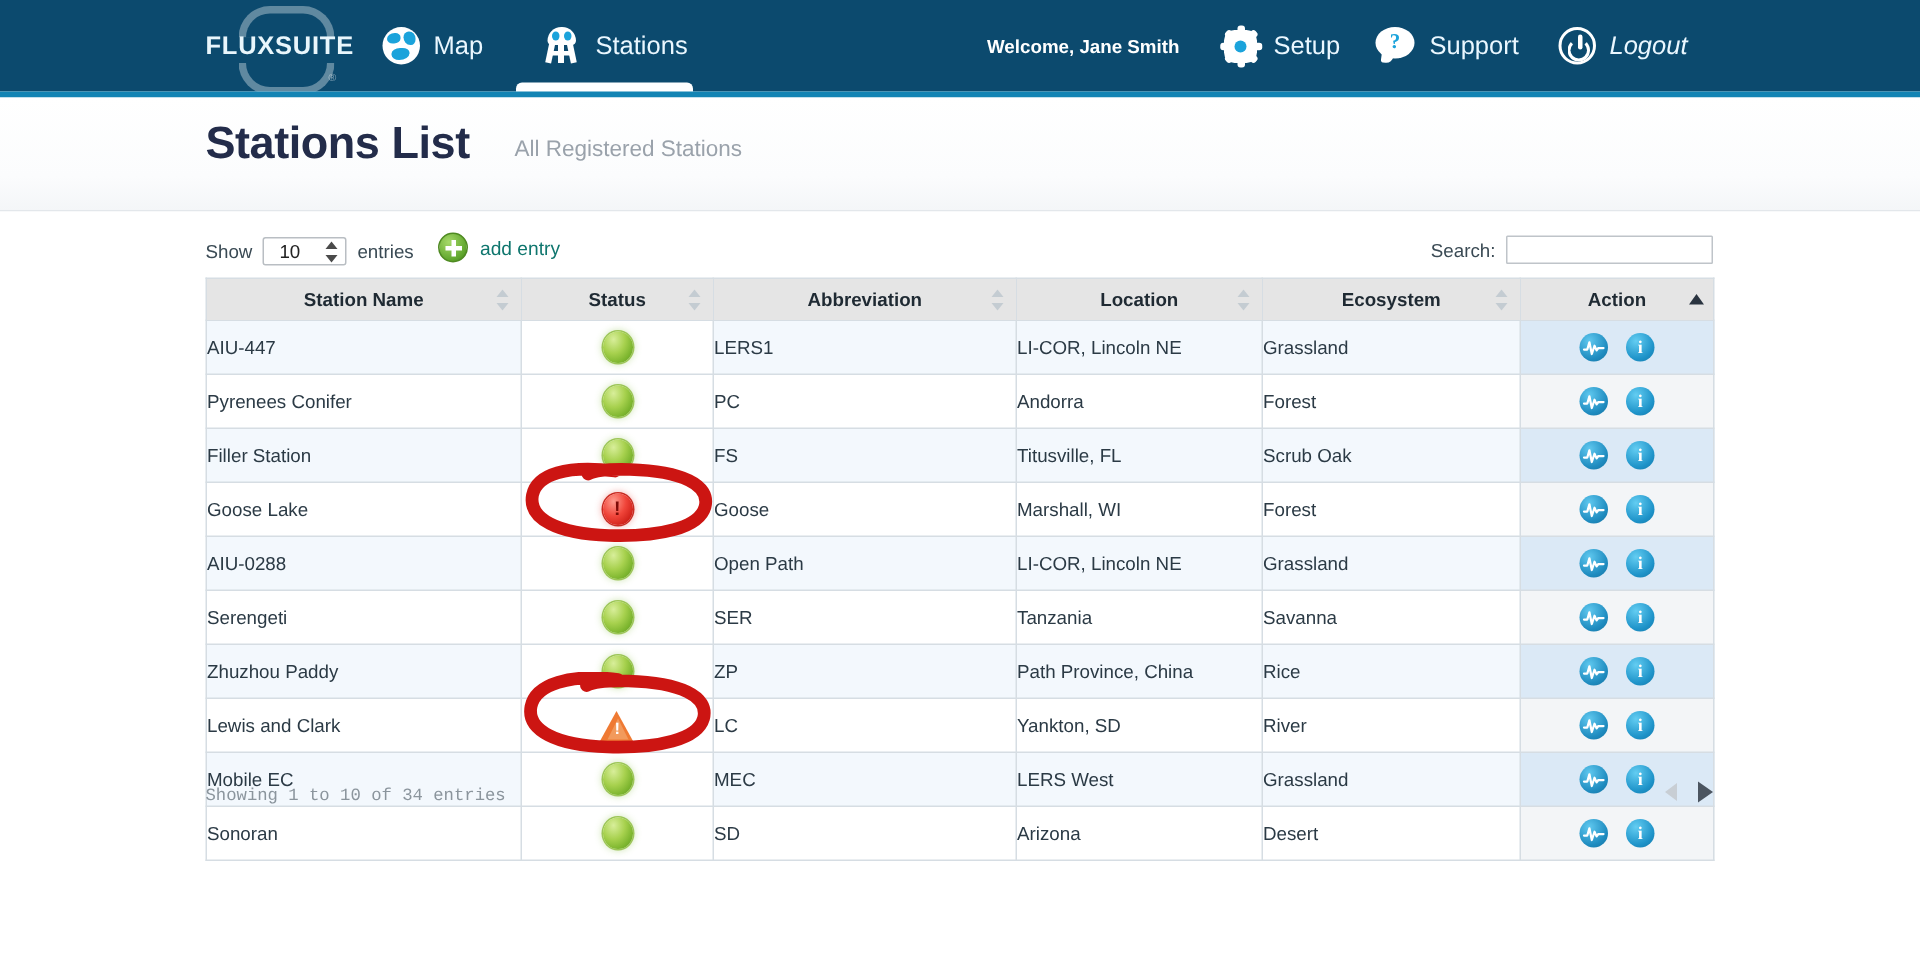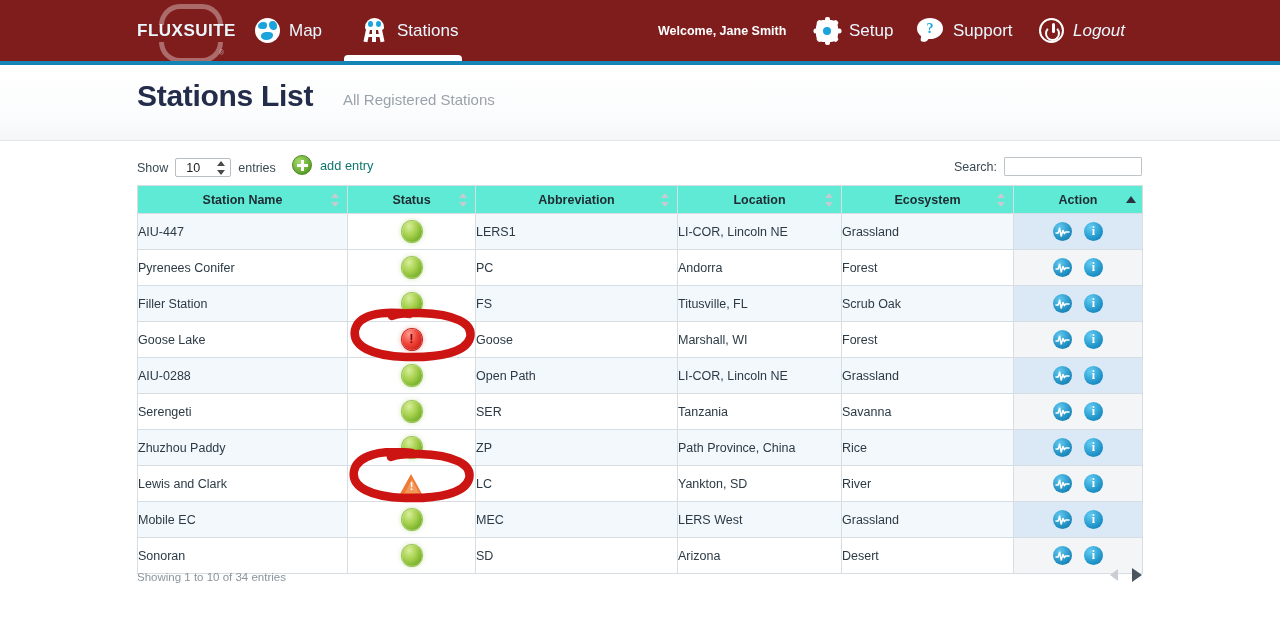--- a/index.html
+++ b/index.html
@@ -14,7 +14,7 @@
   
   .topbar{
     position:absolute;left:0;top:0;width:1280px;height:61px;
-    background:#7f1d1d;
+    background:#0c4a6e;
   }
   .topbar-underline{
     position:absolute;left:0;top:61px;width:1280px;height:4px;

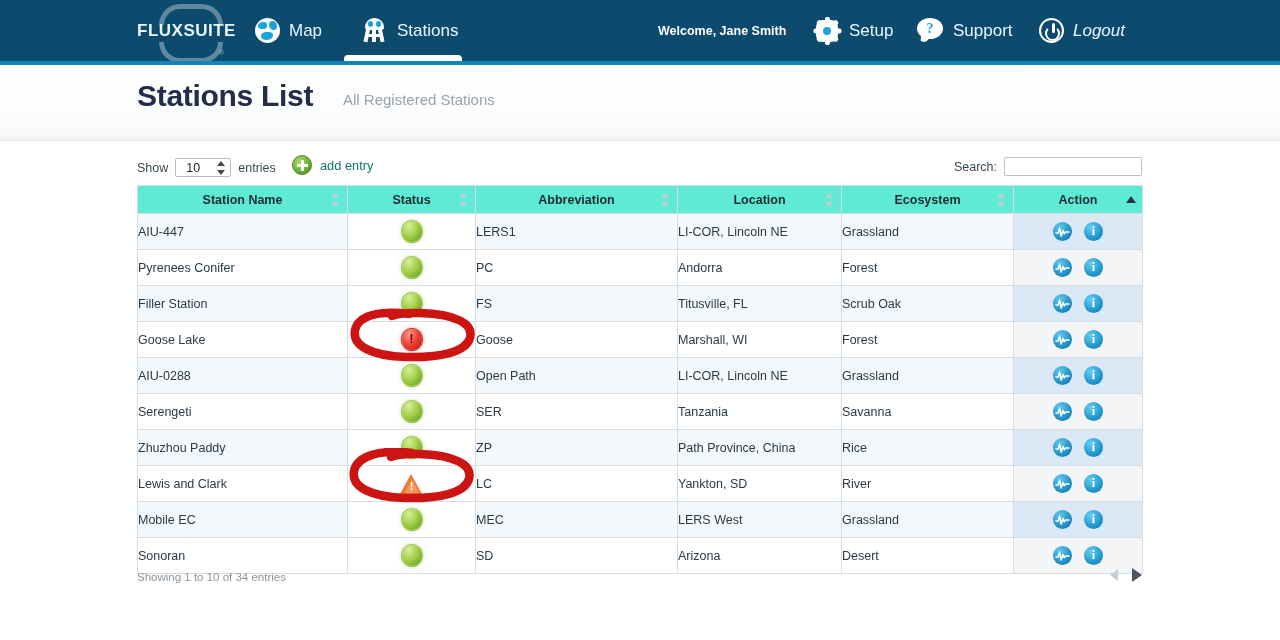--- a/index.html
+++ b/index.html
@@ -155,7 +155,7 @@
     border:1px solid #d6dde3;padding:0;
   }
   table.dt thead th{
-    height:27px;background:#5eead4;font-size:12.5px;font-weight:bold;color:#1f2a33;
+    height:27px;background:#e5e5e5;font-size:12.5px;font-weight:bold;color:#1f2a33;
     text-align:center;position:relative;
   }
   th .sort-ar{

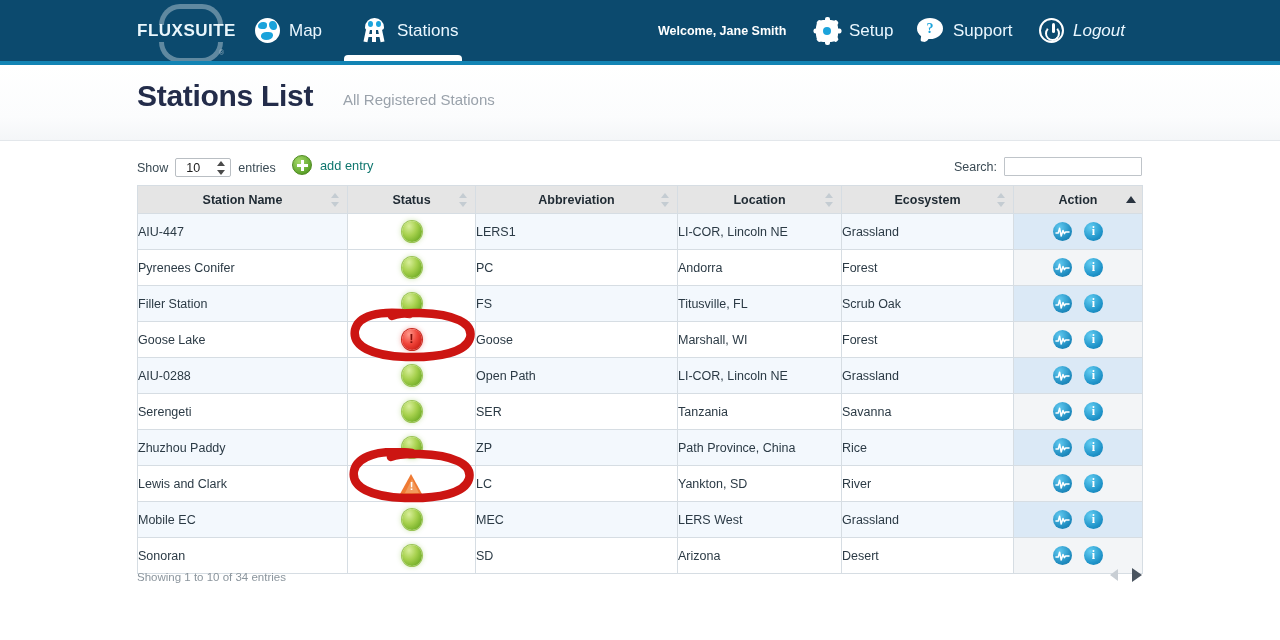--- a/index.html
+++ b/index.html
@@ -226,7 +226,7 @@
   }
 
   
-  .tfoot{position:absolute;left:137px;top:427px;width:1005px;height:24px;}
+  .tfoot{position:absolute;left:137px;top:380px;width:1005px;height:24px;font-family:Liberation Mono, monospace;}
   .tinfo{position:absolute;left:0;top:3px;font-size:11.5px;color:#8b959d;}
   .pager{position:absolute;right:0;top:0;display:flex;align-items:center;gap:14px;}
   .pg-prev{width:0;height:0;border-top:6px solid transparent;border-bottom:6px solid transparent;border-right:8px solid #c8ced4;cursor:default;}

